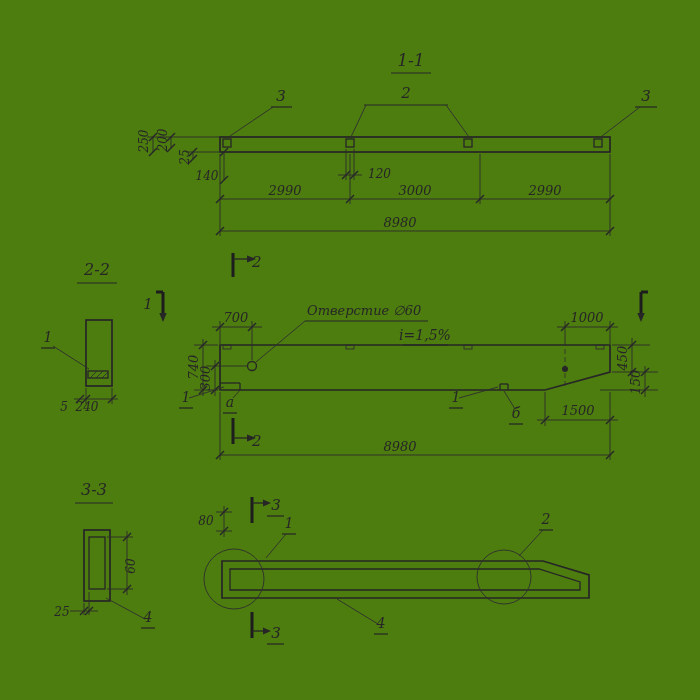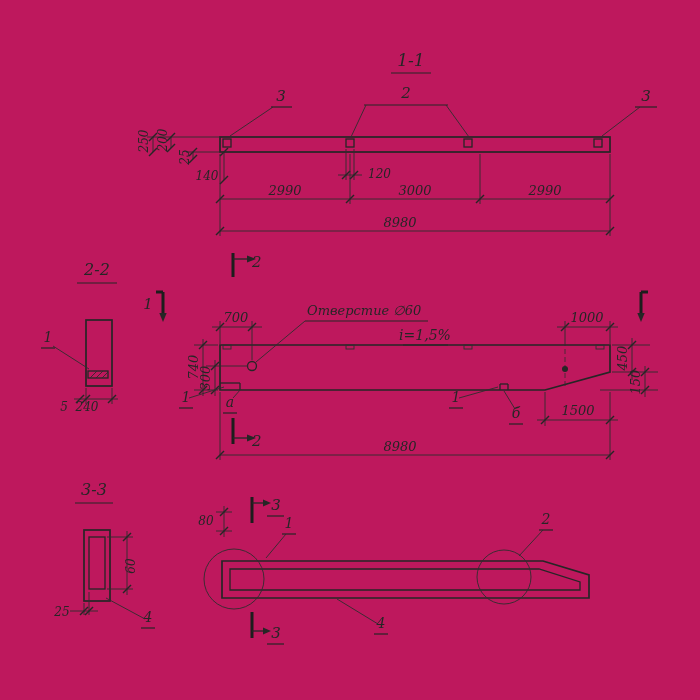--- a/index.html
+++ b/index.html
@@ -3,7 +3,7 @@
 <meta charset="utf-8">
 <style>
   html,body{margin:0;padding:0;background:#e9e9e9;}
-  .stage{width:700px;height:700px;background:#be185d;position:relative;overflow:hidden;
+  .stage{width:700px;height:700px;background:#4d7c0f;position:relative;overflow:hidden;
          font-family:"DejaVu Serif",serif;}
   svg{display:block;}
   text{fill:#262626;font-style:italic;font-family:"DejaVu Serif",serif;}

